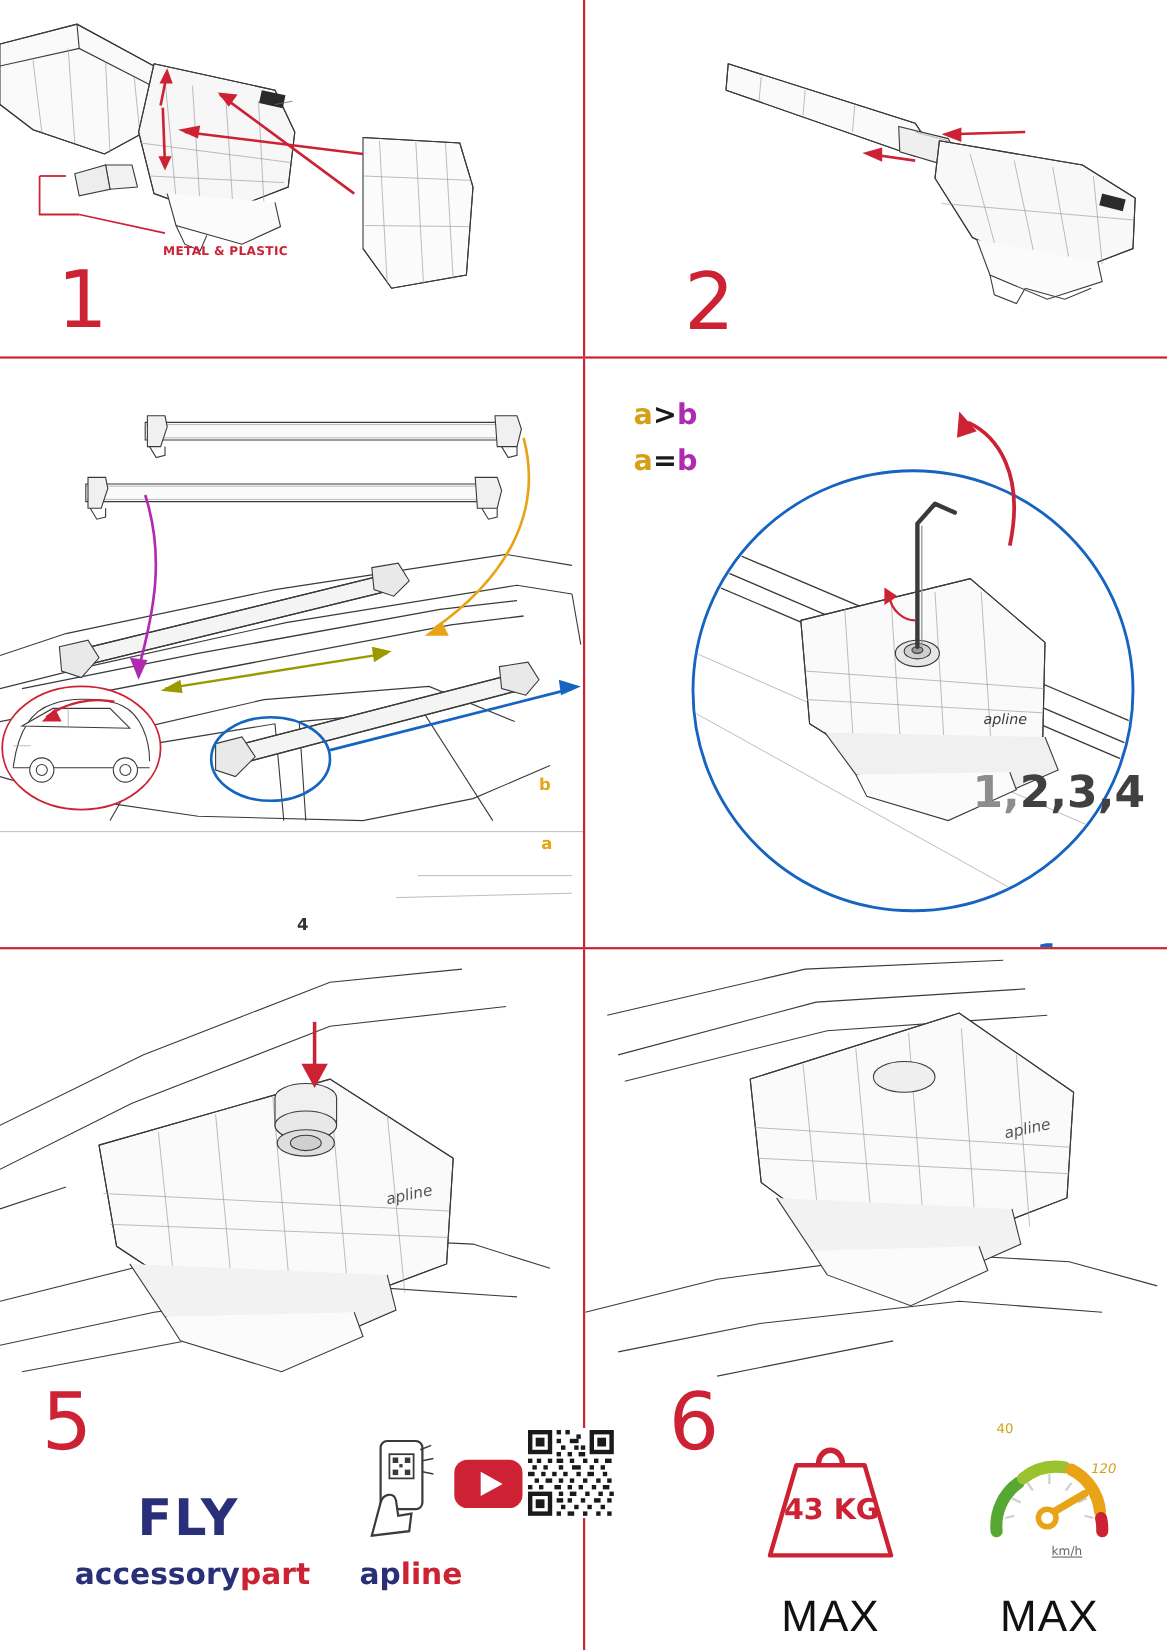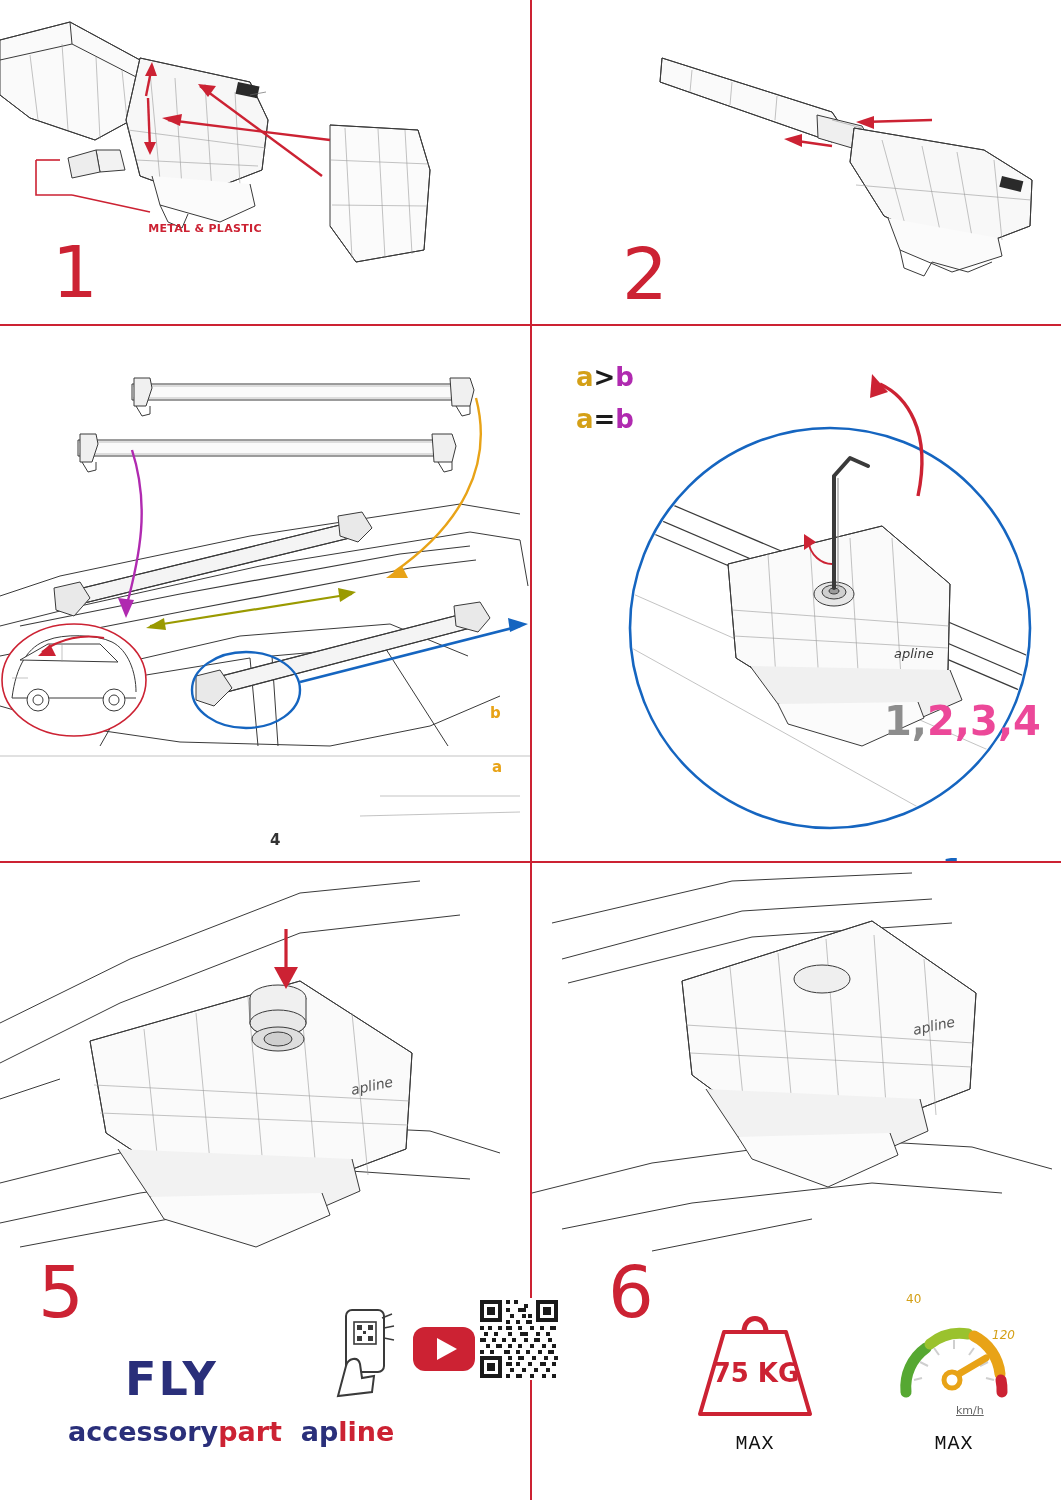--- a/index.html
+++ b/index.html
@@ -91,7 +91,7 @@
     letter-spacing: 0px;
   }
   .seq-gray { color: #8d8d8d; }
-  .seq-blue { color: #ec4899; }
+  .seq-blue { color: #404040; }
   .circ-num {
     position: absolute;
     font-family: "DejaVu Sans", sans-serif;

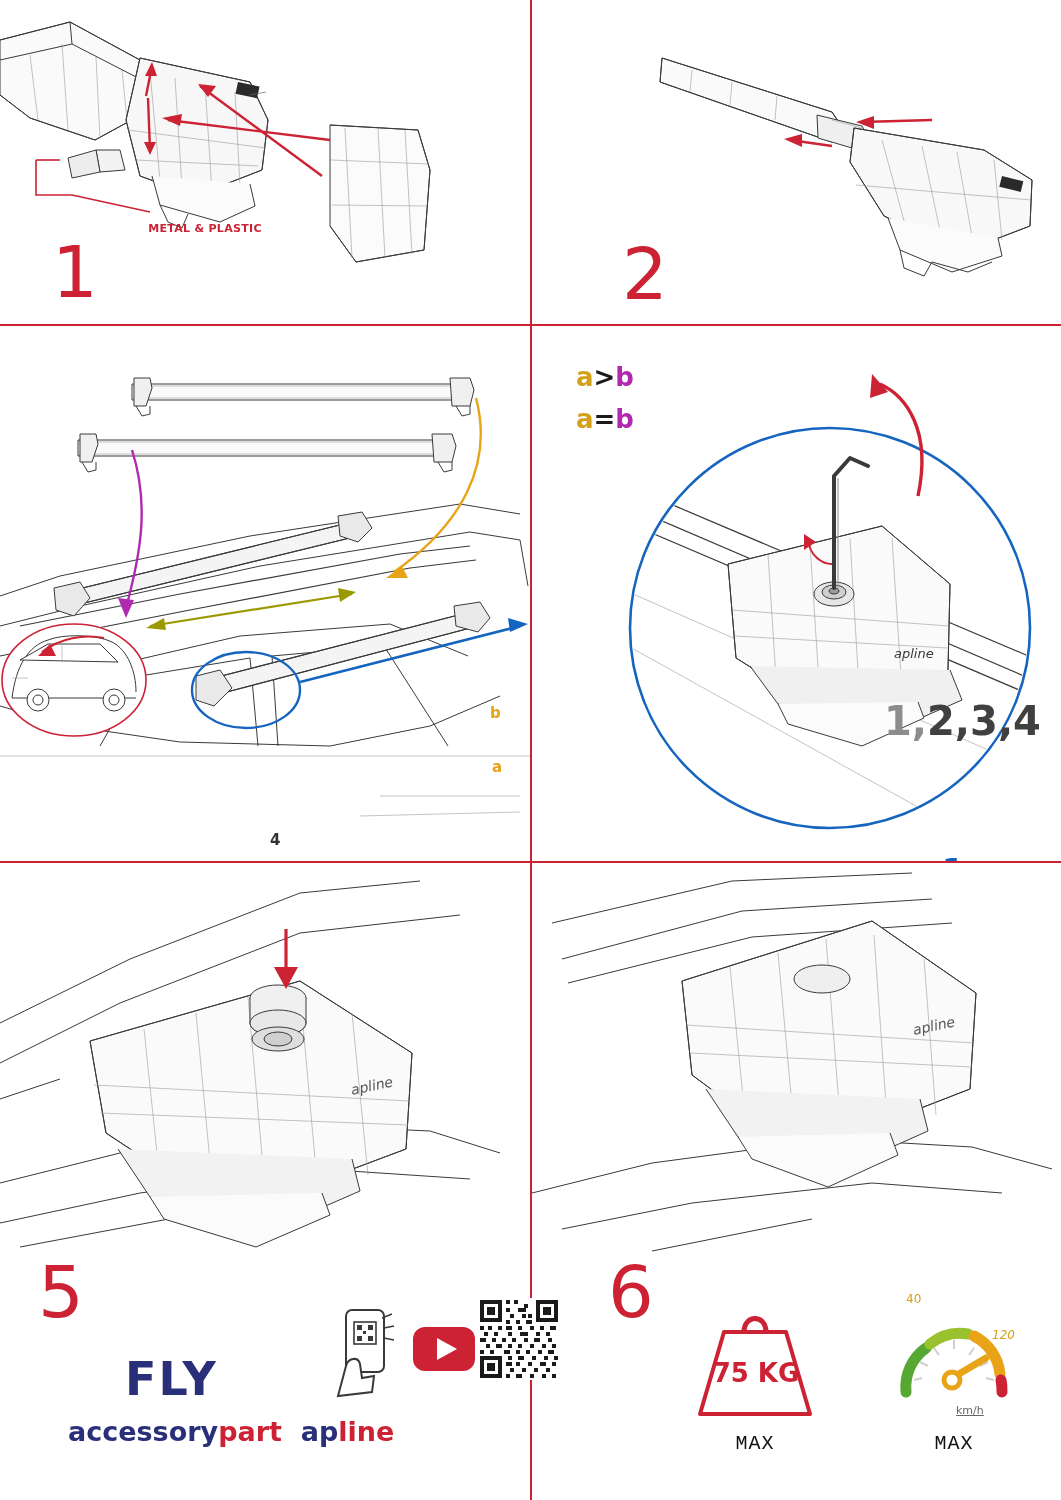--- a/index.html
+++ b/index.html
@@ -698,7 +698,7 @@
       <path d="M54 34 C 54 16, 76 16, 76 34" fill="none" stroke="#cc2233" stroke-width="5"></path>
     </svg>
   </div>
-  <div class="weight-text" style="left:704px; top:1358px; width:104px; text-align:center;">75 KG</div>
+  <div class="weight-text" style="left:704px; top:1358px; width:104px; text-align:center;">43 KG</div>
   <div class="max-word" style="left:690px; top:1432px; width:130px; text-align:center;">MAX</div>
 
   <div class="panel" style="left:890px; top:1300px; width:128px; height:124px;">

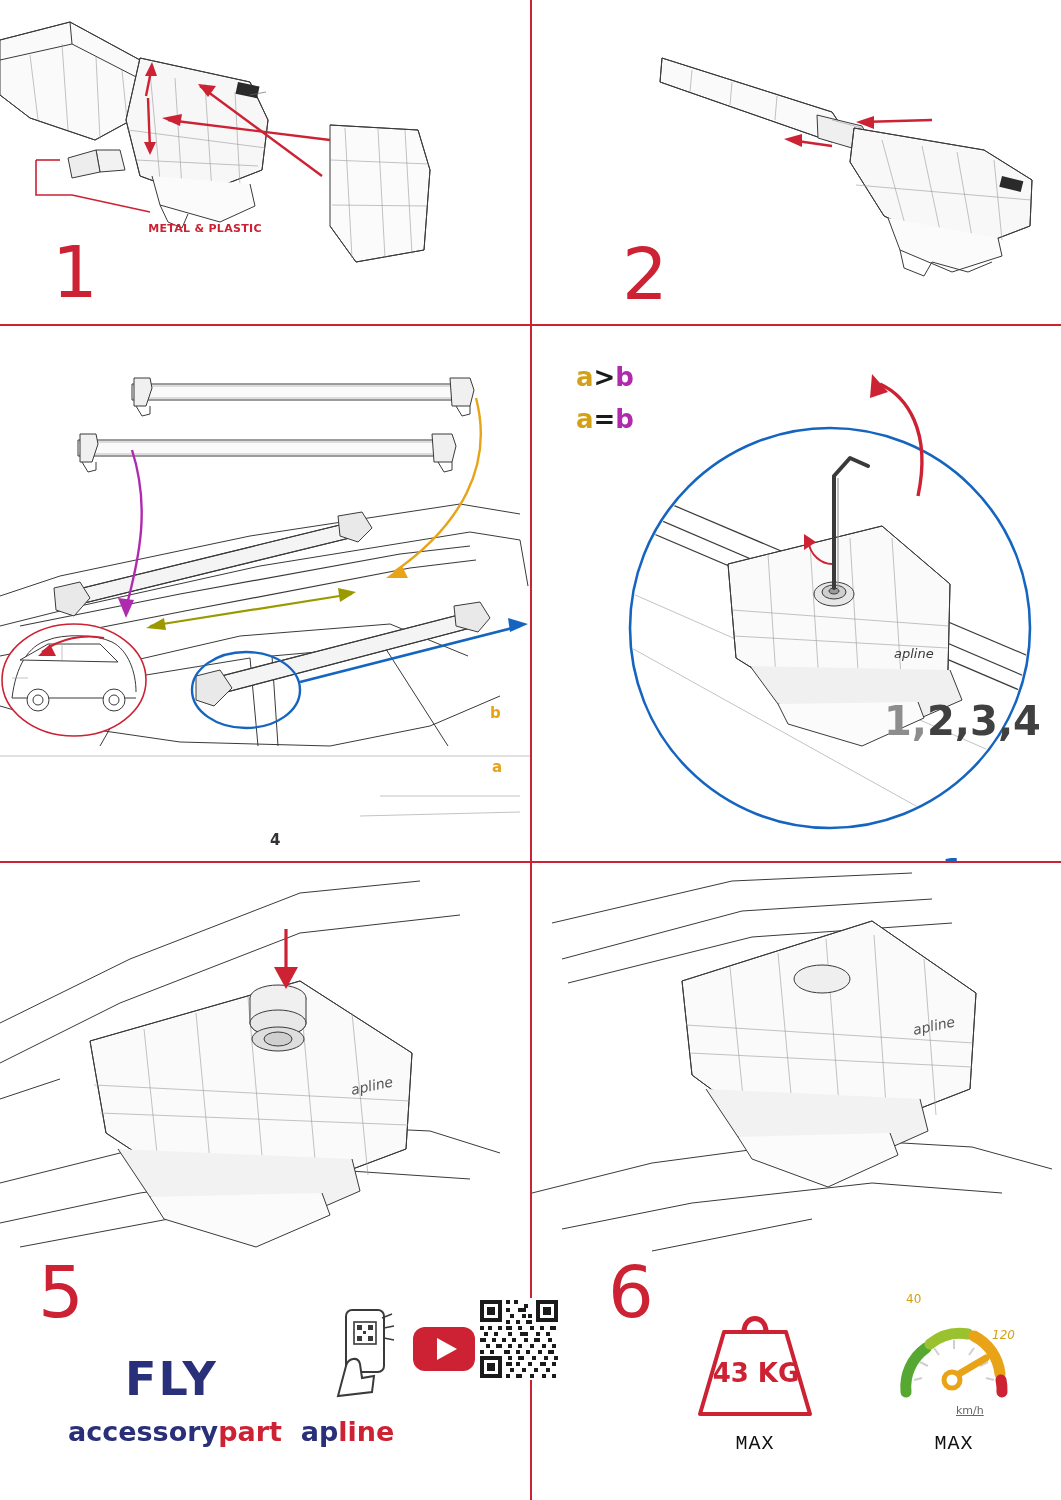--- a/index.html
+++ b/index.html
@@ -125,7 +125,7 @@
   }
   .brand-accessory { color: #2a2f7a; }
   .brand-part { color: #cc2233; }
-  .brand-ap { color: #2a2f7a; }
+  .brand-ap { color: #2a2f7a; margin-left: 26px; }
   .brand-line2 { color: #cc2233; margin-top: 41px; }
   .max-word {
     position: absolute;

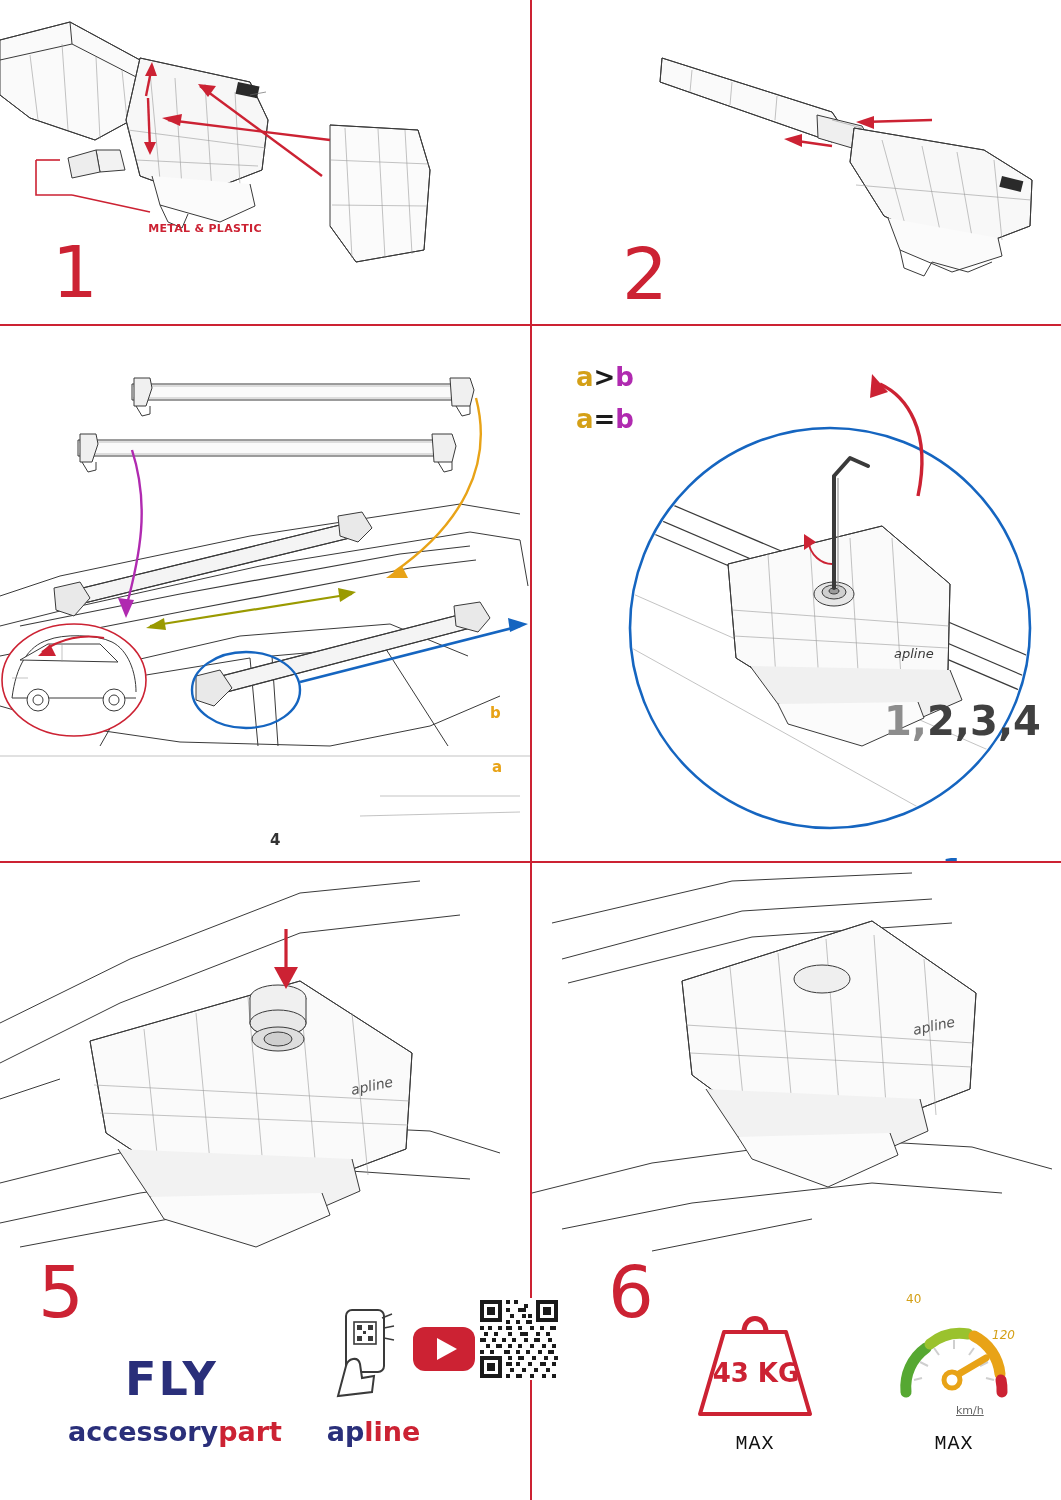--- a/index.html
+++ b/index.html
@@ -129,11 +129,12 @@
   .brand-line2 { color: #cc2233; margin-top: 41px; }
   .max-word {
     position: absolute;
-    font-family: Liberation Mono, monospace;
+    font-family: Liberation Sans, sans-serif;
     font-weight: normal;
-    font-size: 20px;
+    font-size: 40px;
     color: #111;
     letter-spacing: 1px;
+    margin-top: 16px;
   }
   .weight-text {
     position: absolute;

